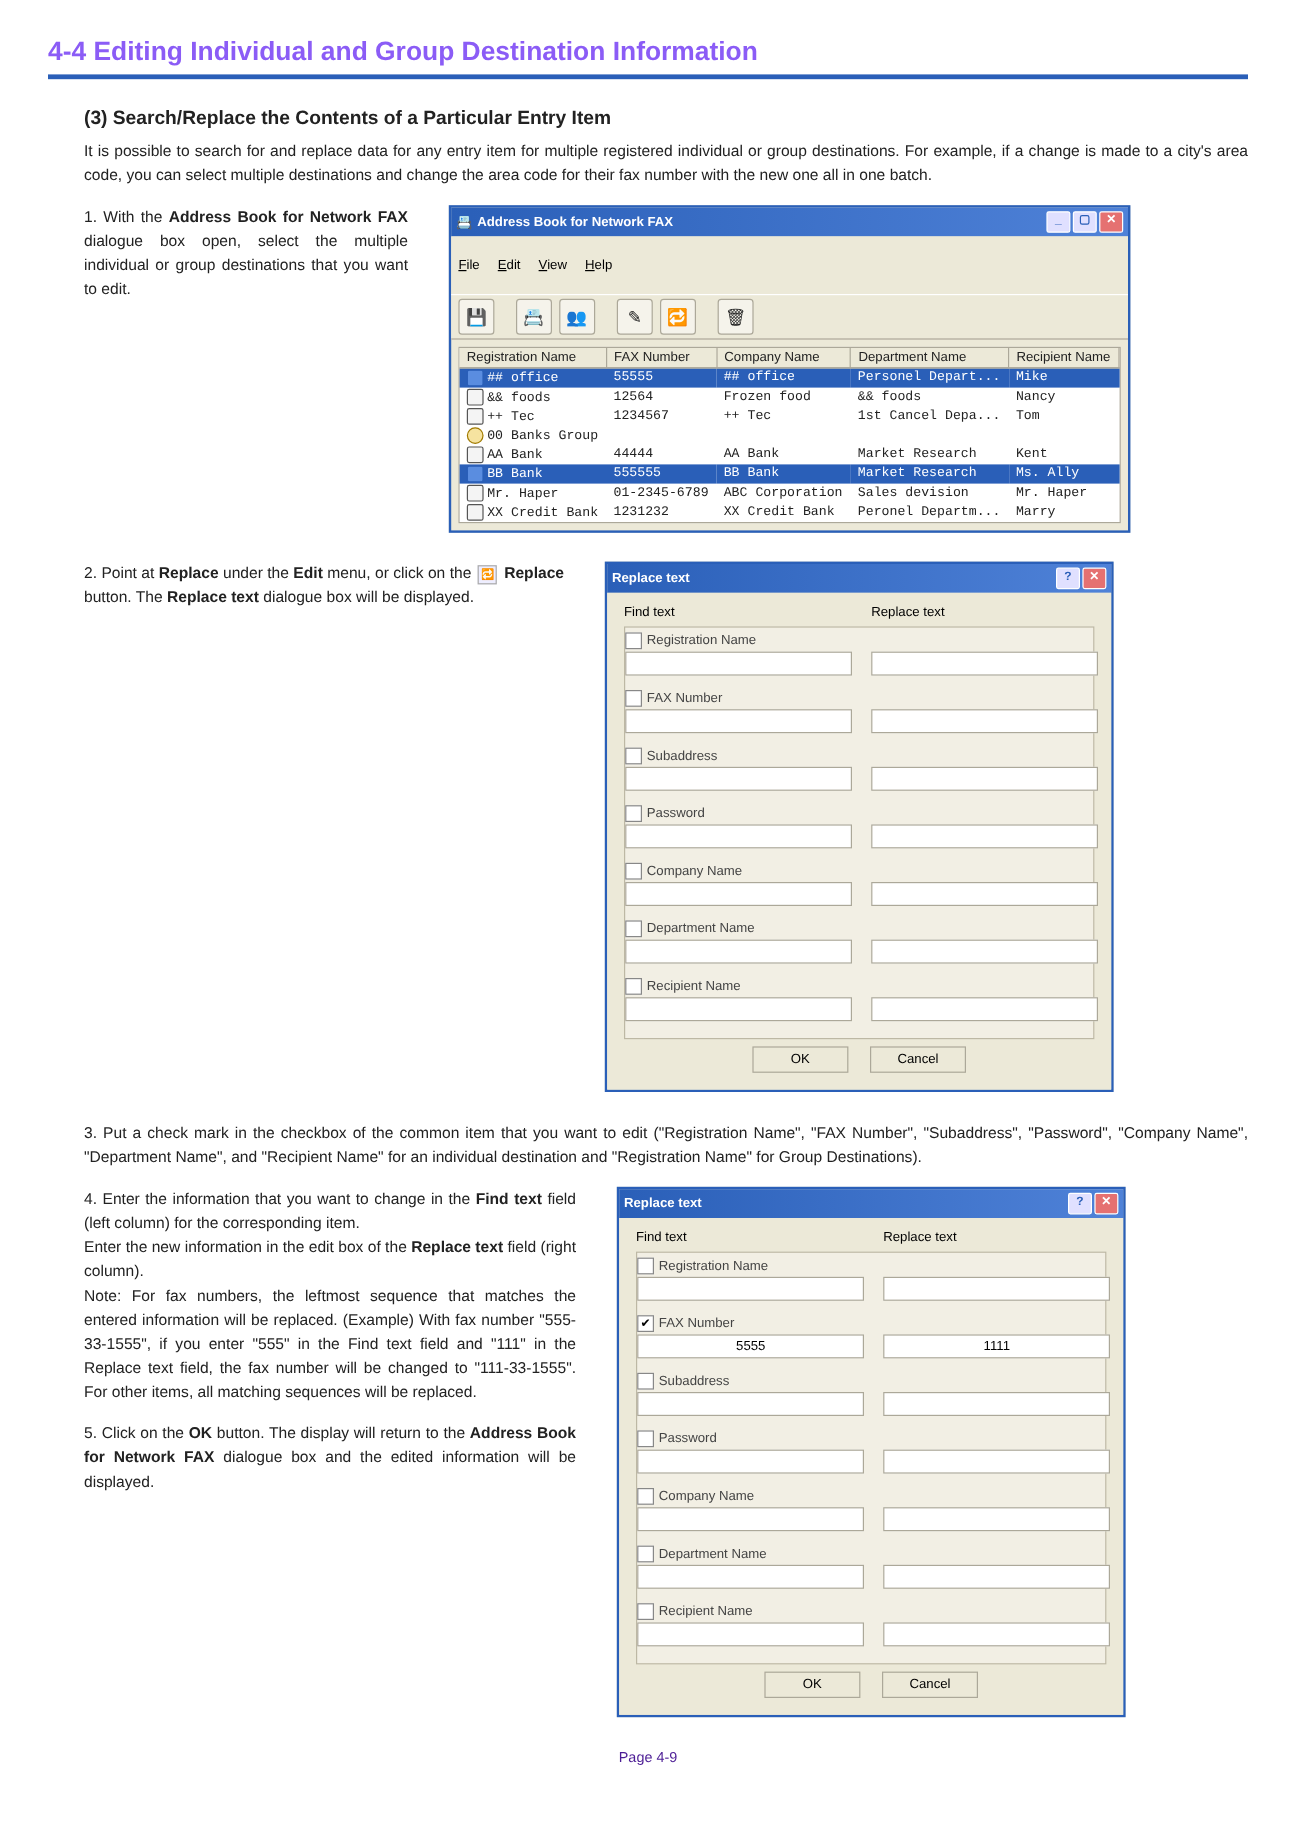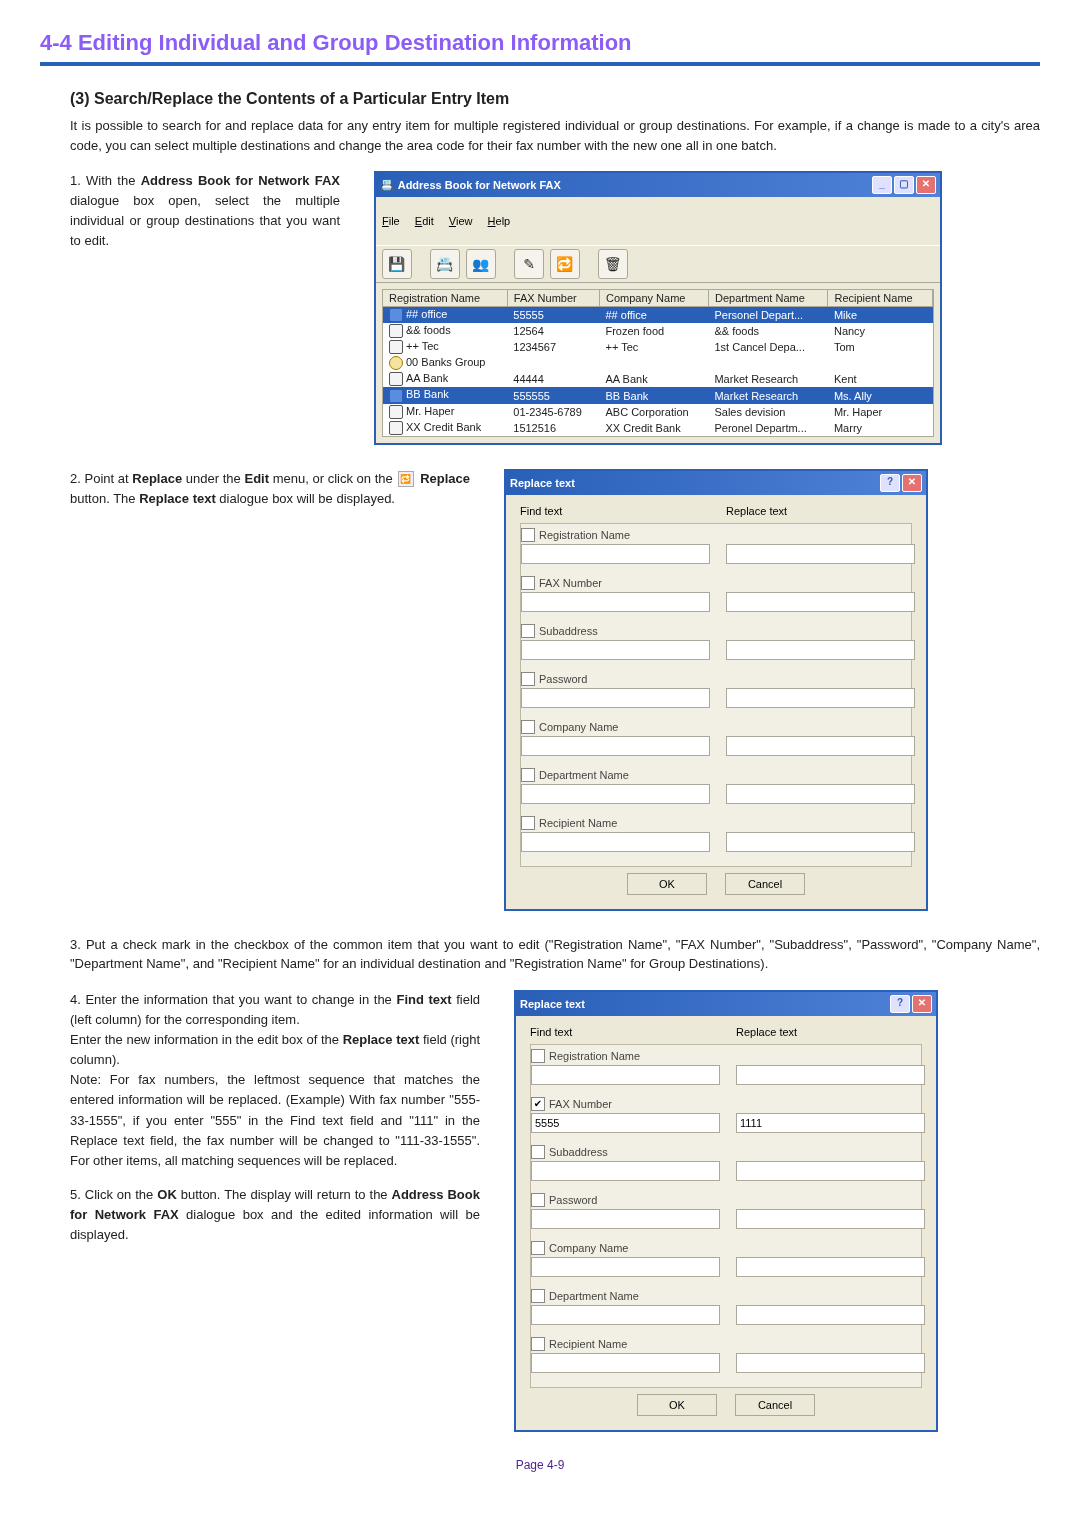--- a/index.html
+++ b/index.html
@@ -144,6 +144,7 @@
   table.list td {
     padding: 1px 6px;
     white-space: nowrap;
+    font-family: Liberation Mono, monospace;
   }
   tr.sel td { background: #2a5fb8; color: #fff; }
   .rowicon {

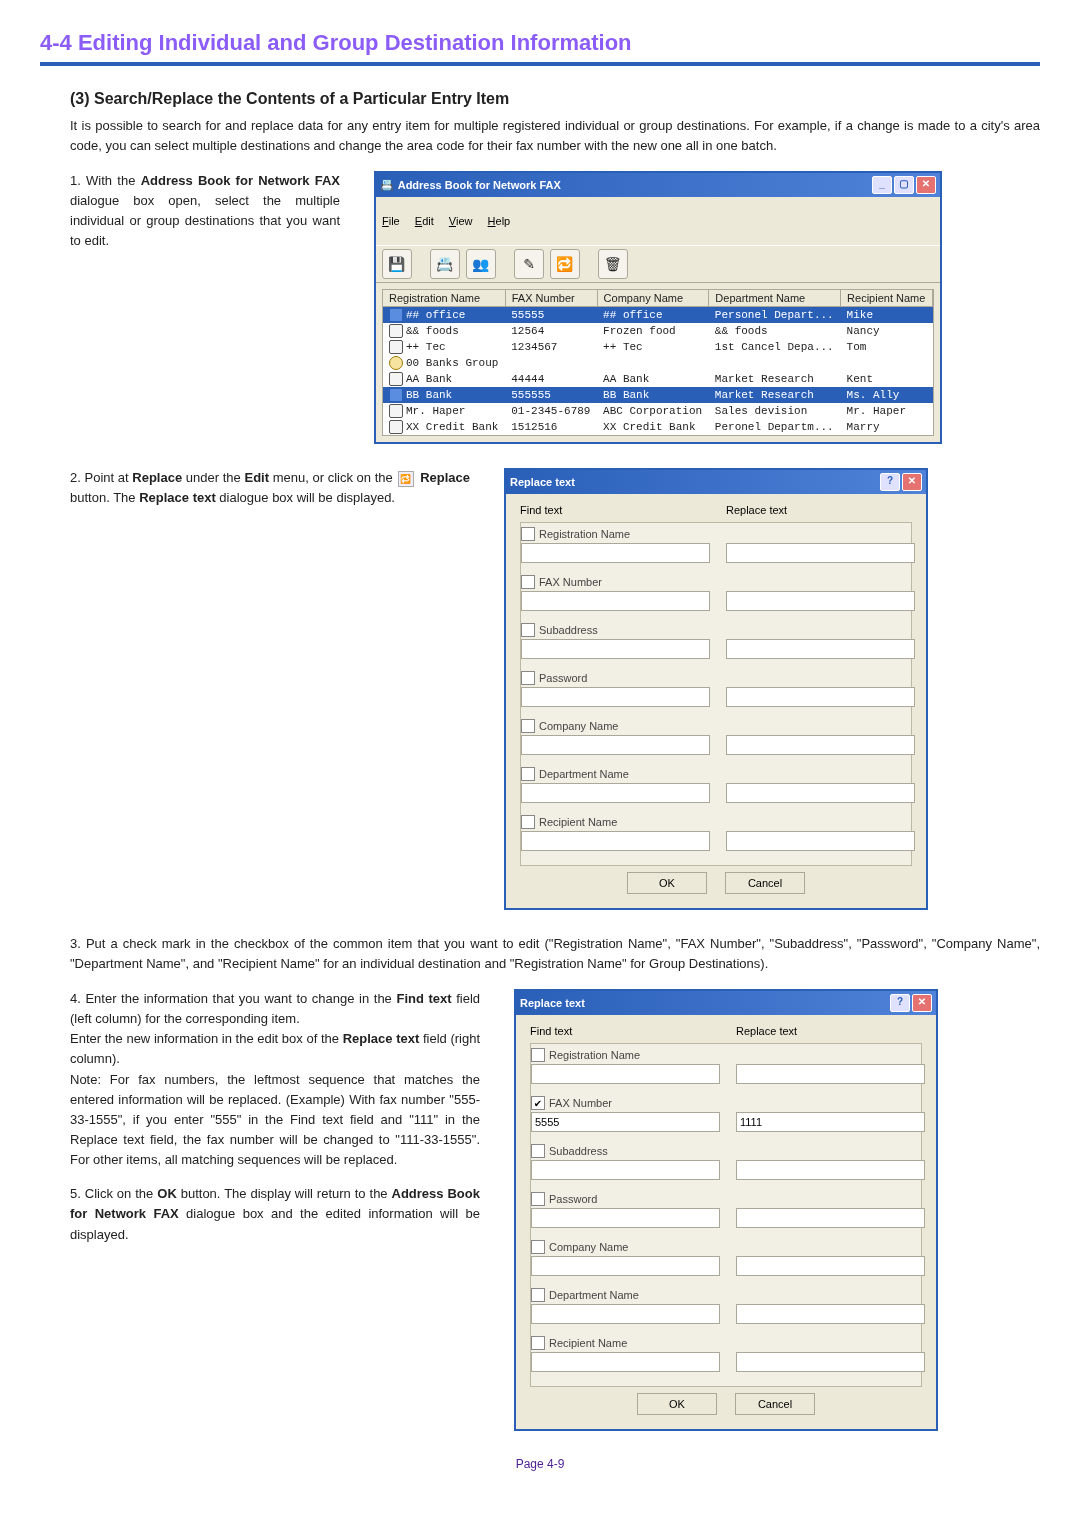--- a/index.html
+++ b/index.html
@@ -331,7 +331,7 @@
             </tr>
             <tr>
               <td><span class="rowicon ri-card"></span>XX Credit Bank</td>
-              <td>1512516</td>
+              <td>1231232</td>
               <td>XX Credit Bank</td>
               <td>Peronel Departm...</td>
               <td>Marry</td>

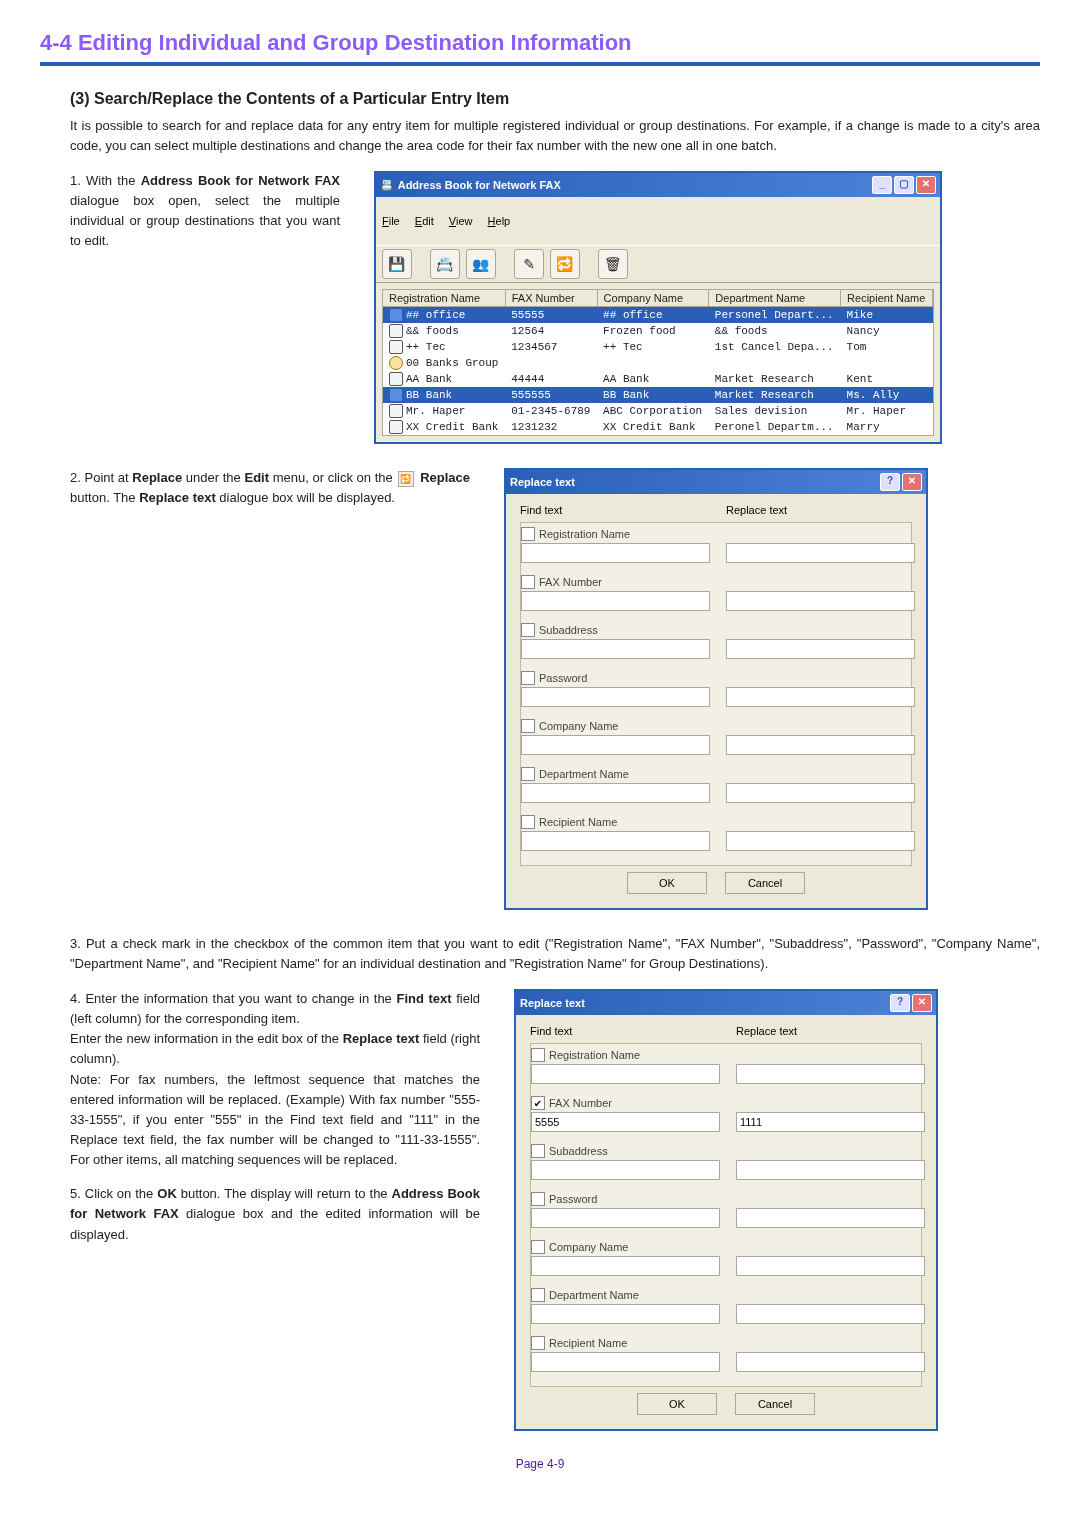--- a/index.html
+++ b/index.html
@@ -186,6 +186,7 @@
     background: #fff;
     font-size: 11px;
     padding: 0 3px;
+    text-align: center;
   }
   .chk {
     width: 12px; height: 12px;

